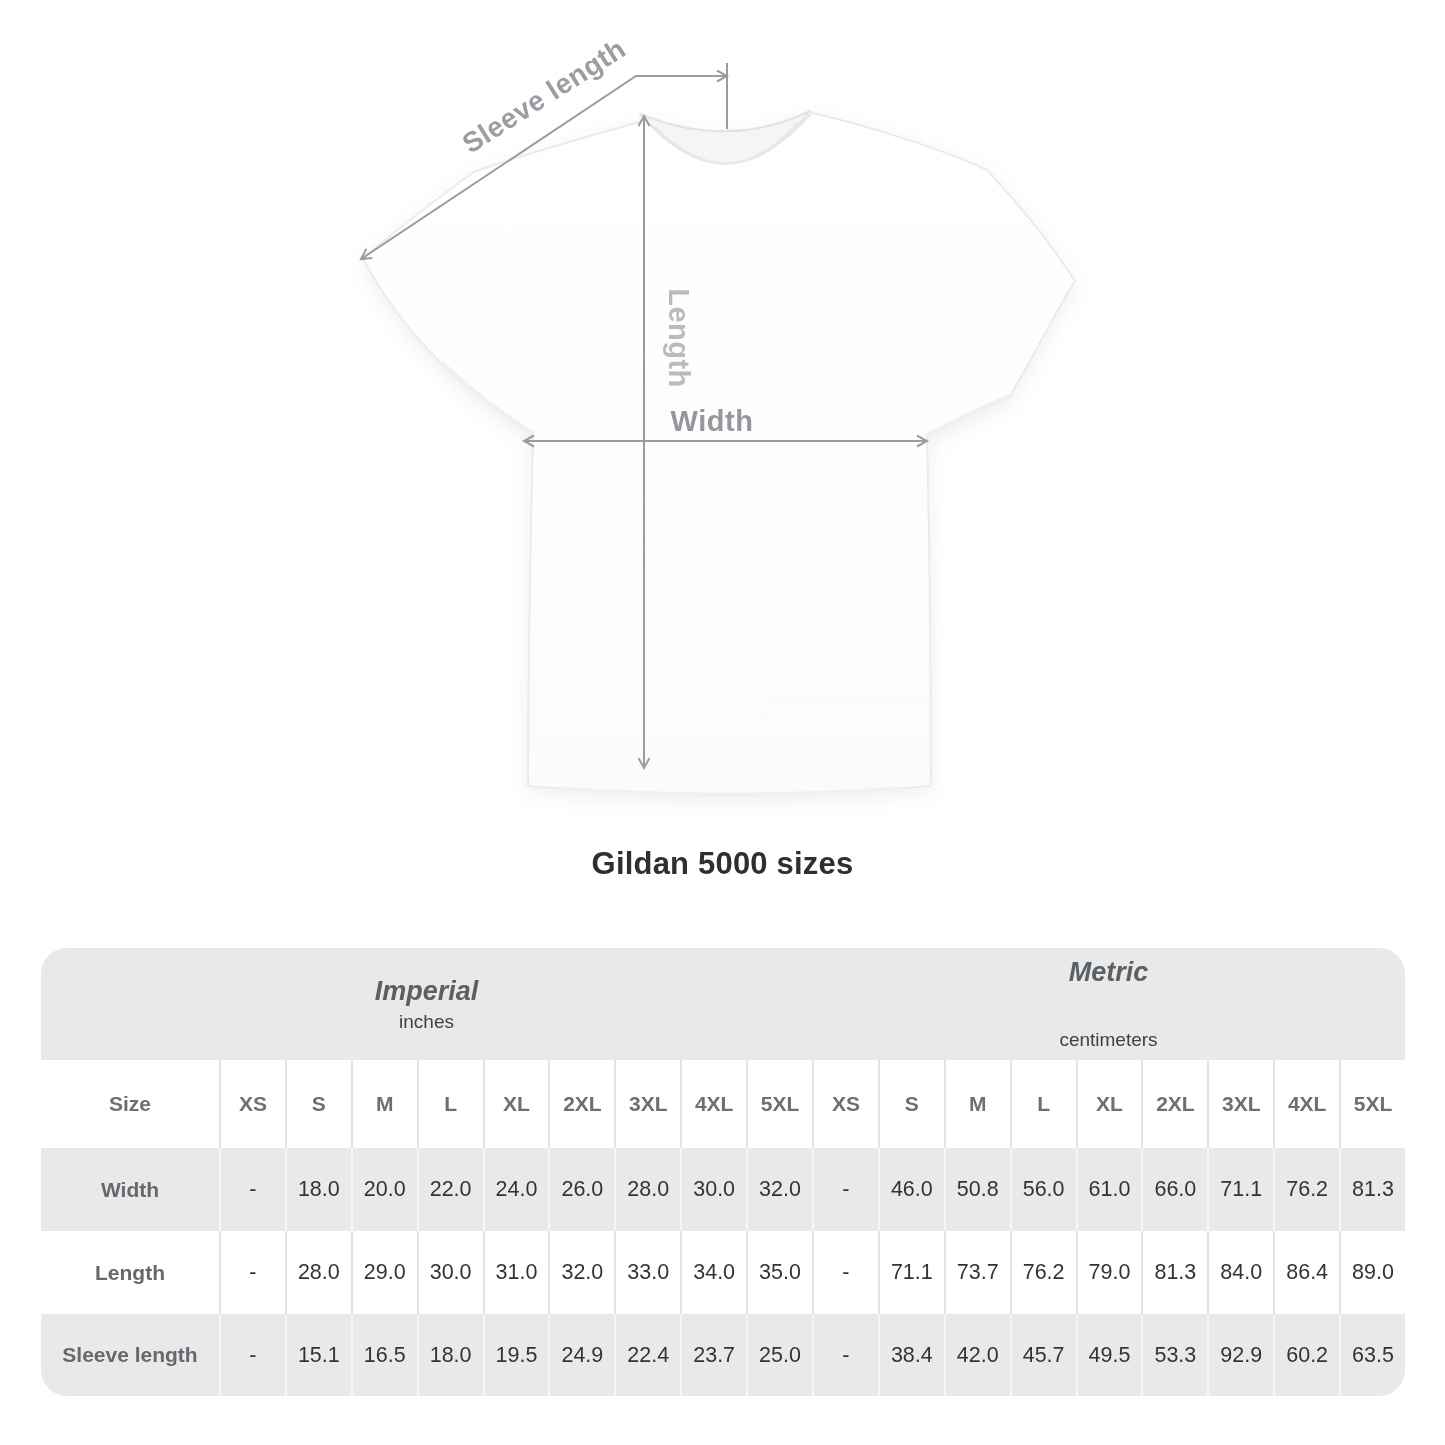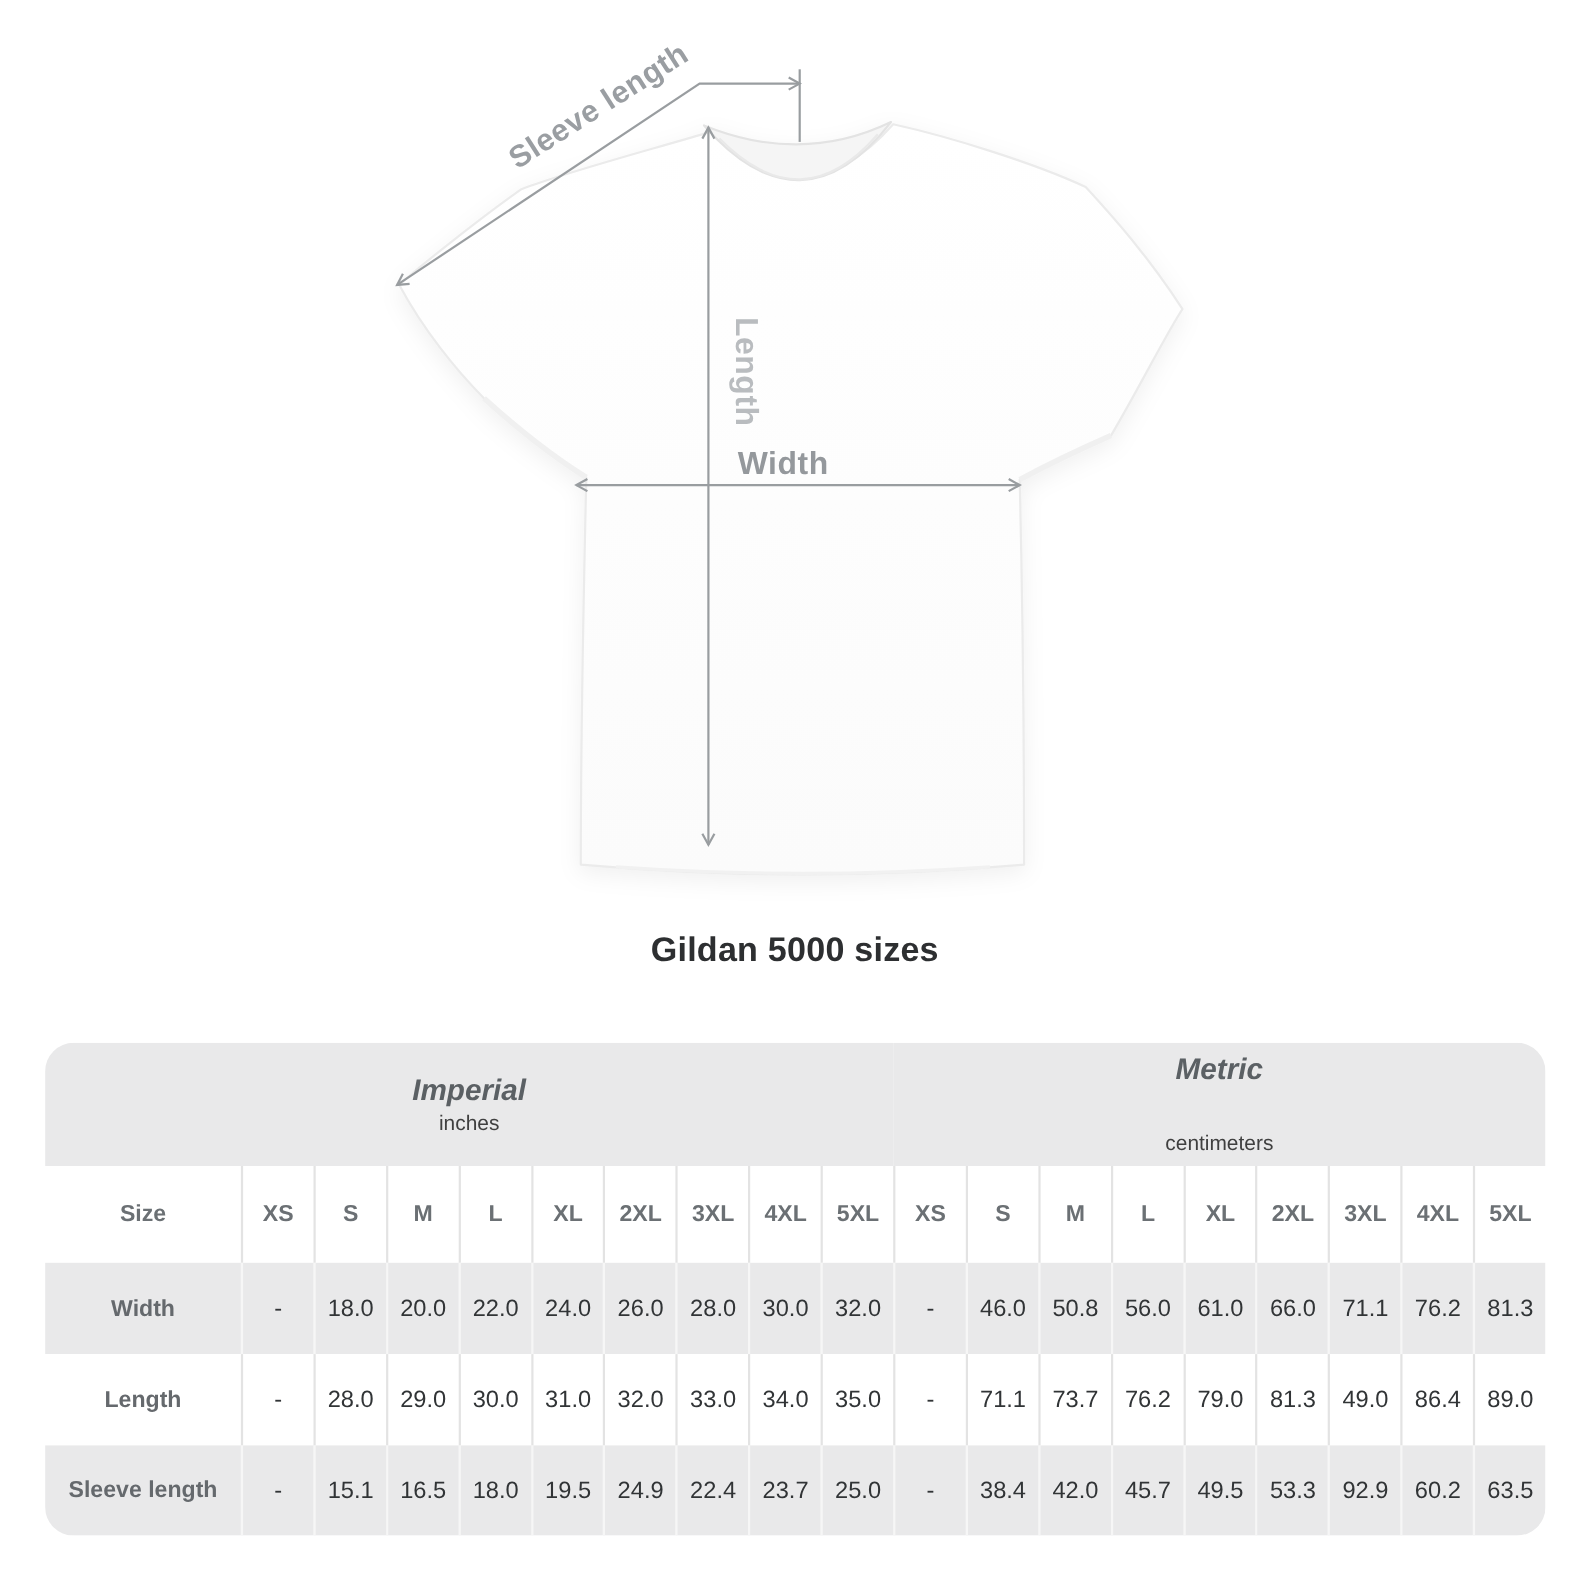--- a/index.html
+++ b/index.html
@@ -170,7 +170,7 @@
       <div class="cell data">76.2</div>
       <div class="cell data">79.0</div>
       <div class="cell data">81.3</div>
-      <div class="cell data">49.0</div>
+      <div class="cell data">84.0</div>
       <div class="cell data">86.4</div>
       <div class="cell data">89.0</div>
       <div class="cell rowlabel shade">Sleeve length</div>

